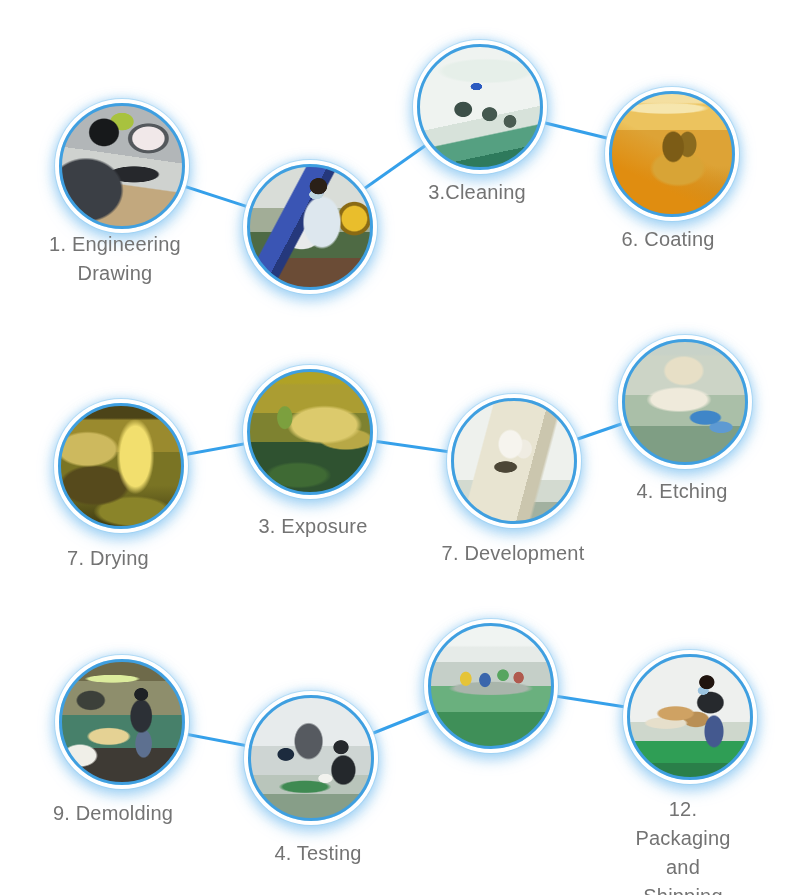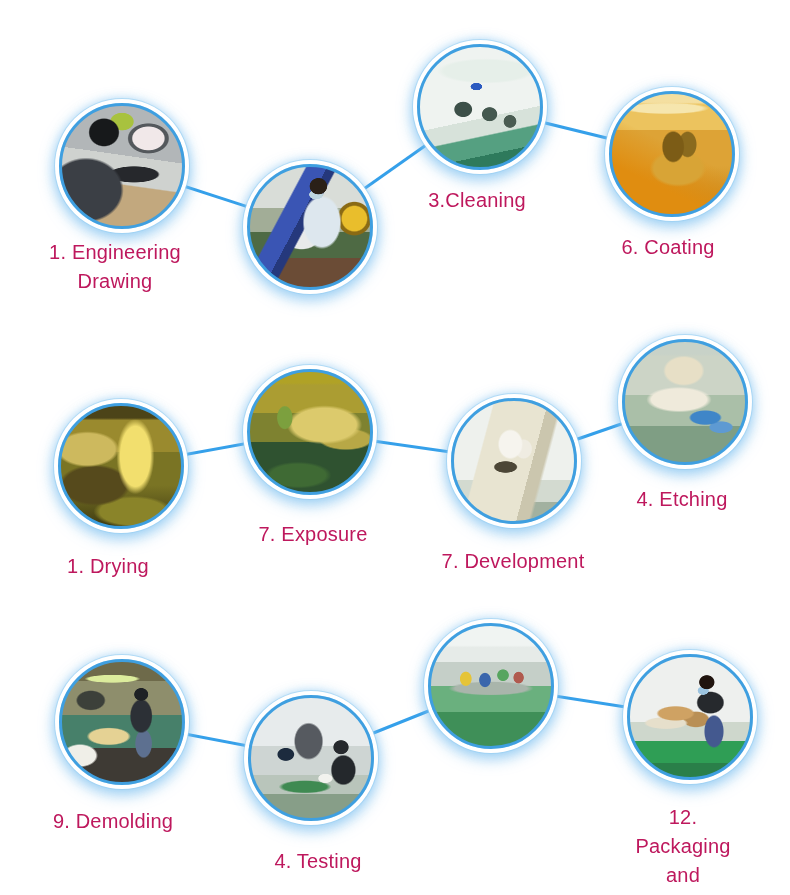--- a/index.html
+++ b/index.html
@@ -25,11 +25,10 @@
     position:absolute;z-index:3;
     transform:translateX(-50%);
     font-size:20px;line-height:29px;
-    color:#be185d;
+    color:#737373;
     text-align:center;
     white-space:pre-line;
     letter-spacing:.2px;
-    margin-top:8px;
   }
   
   .photo-1{background:

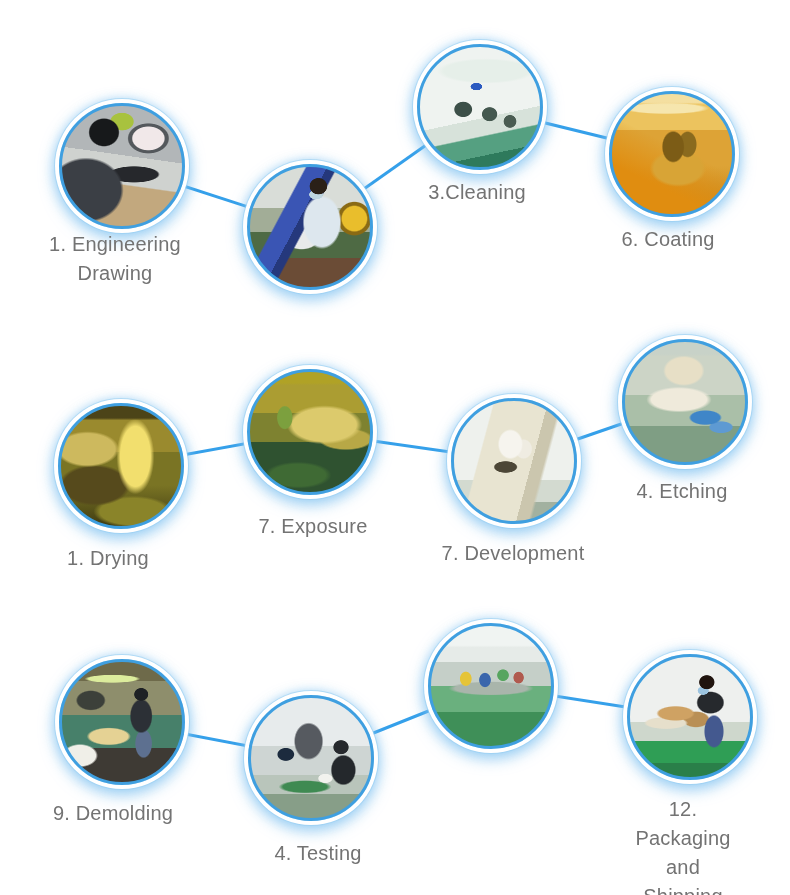--- a/index.html
+++ b/index.html
@@ -158,7 +158,7 @@
   <div class="label" style="left:477px;top:178px">3.Cleaning</div>
   <div class="label" style="left:668px;top:225px">6. Coating</div>
   <div class="label" style="left:108px;top:544px">1. Drying</div>
-  <div class="label" style="left:313px;top:512px">7. Exposure</div>
+  <div class="label" style="left:313px;top:512px">3. Exposure</div>
   <div class="label" style="left:513px;top:539px">7. Development</div>
   <div class="label" style="left:682px;top:477px">4. Etching</div>
   <div class="label" style="left:113px;top:799px">9. Demolding</div>

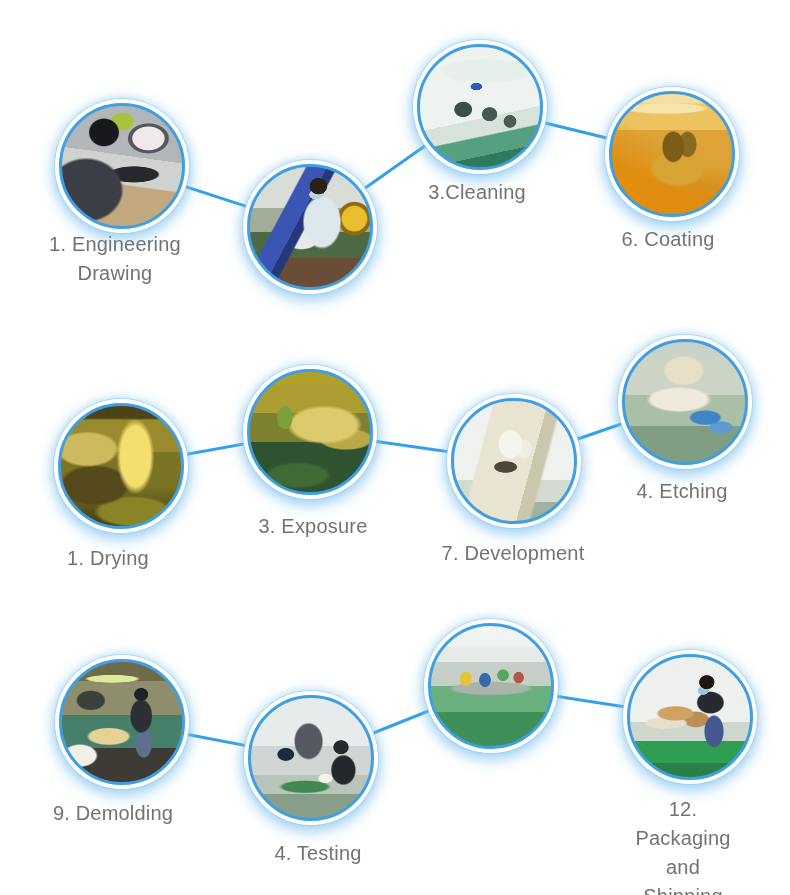--- a/index.html
+++ b/index.html
@@ -157,7 +157,7 @@
 Drawing</div>
   <div class="label" style="left:477px;top:178px">3.Cleaning</div>
   <div class="label" style="left:668px;top:225px">6. Coating</div>
-  <div class="label" style="left:108px;top:544px">1. Drying</div>
+  <div class="label" style="left:108px;top:544px">7. Drying</div>
   <div class="label" style="left:313px;top:512px">3. Exposure</div>
   <div class="label" style="left:513px;top:539px">7. Development</div>
   <div class="label" style="left:682px;top:477px">4. Etching</div>

